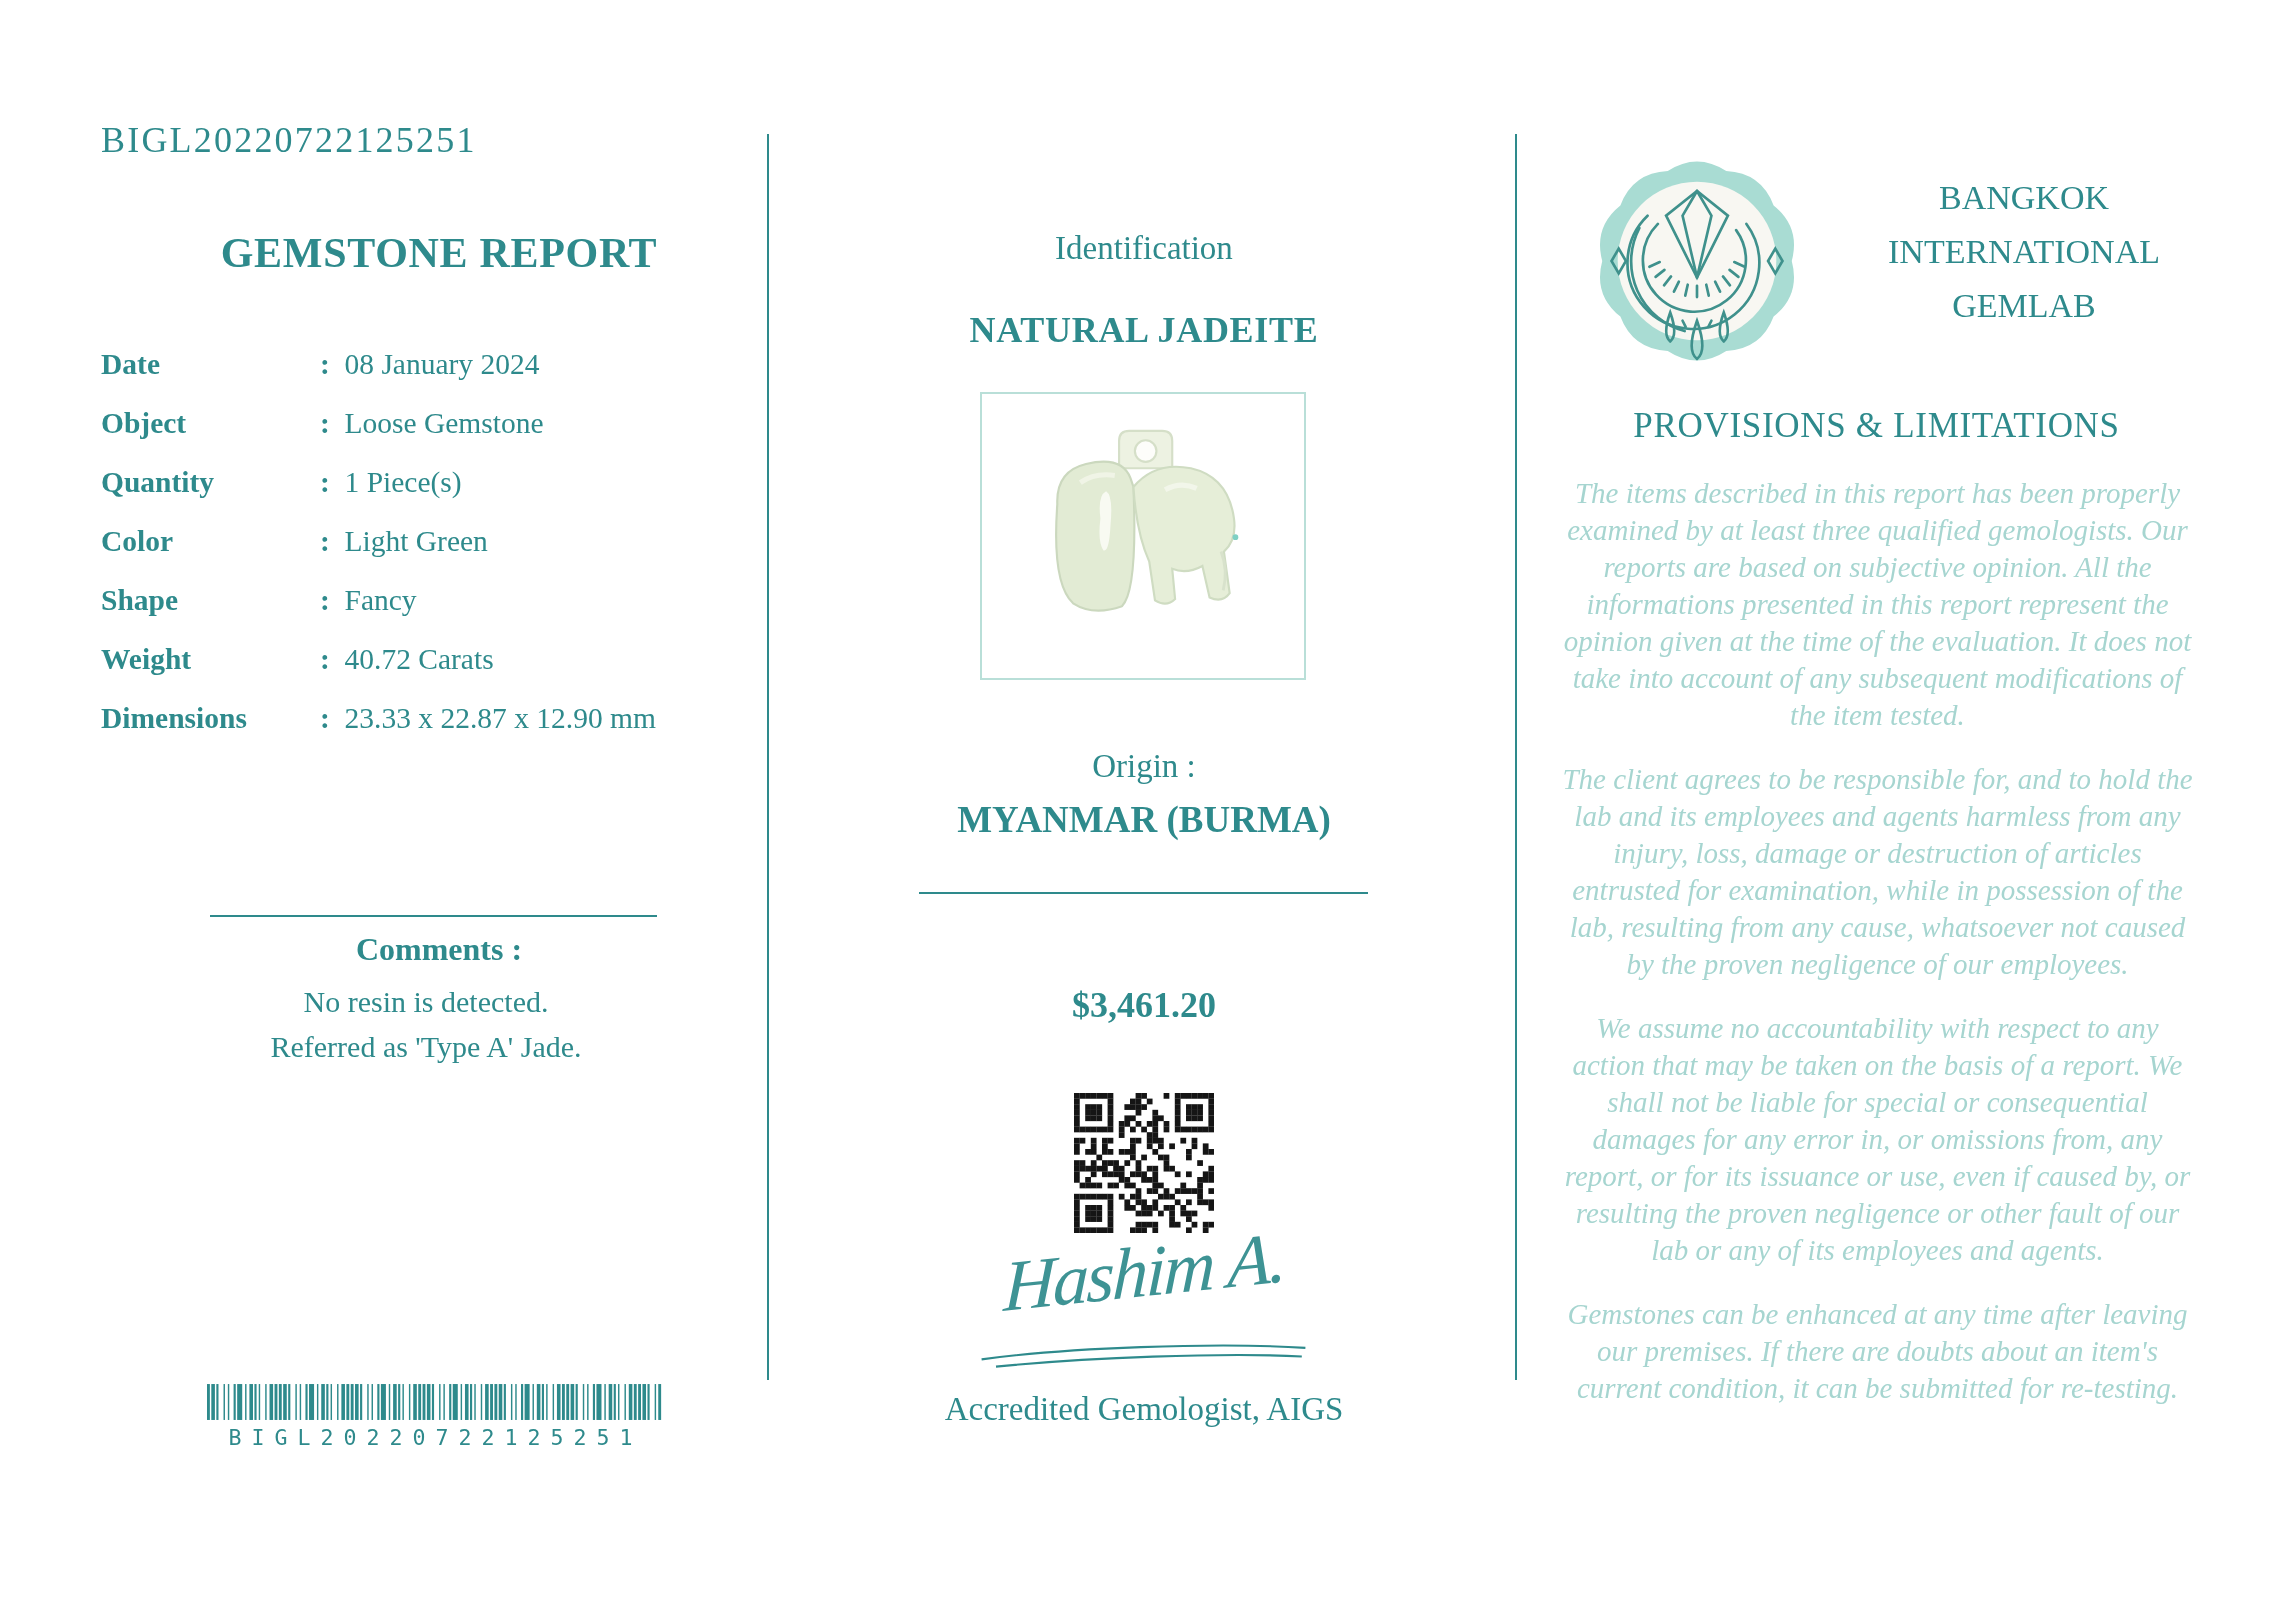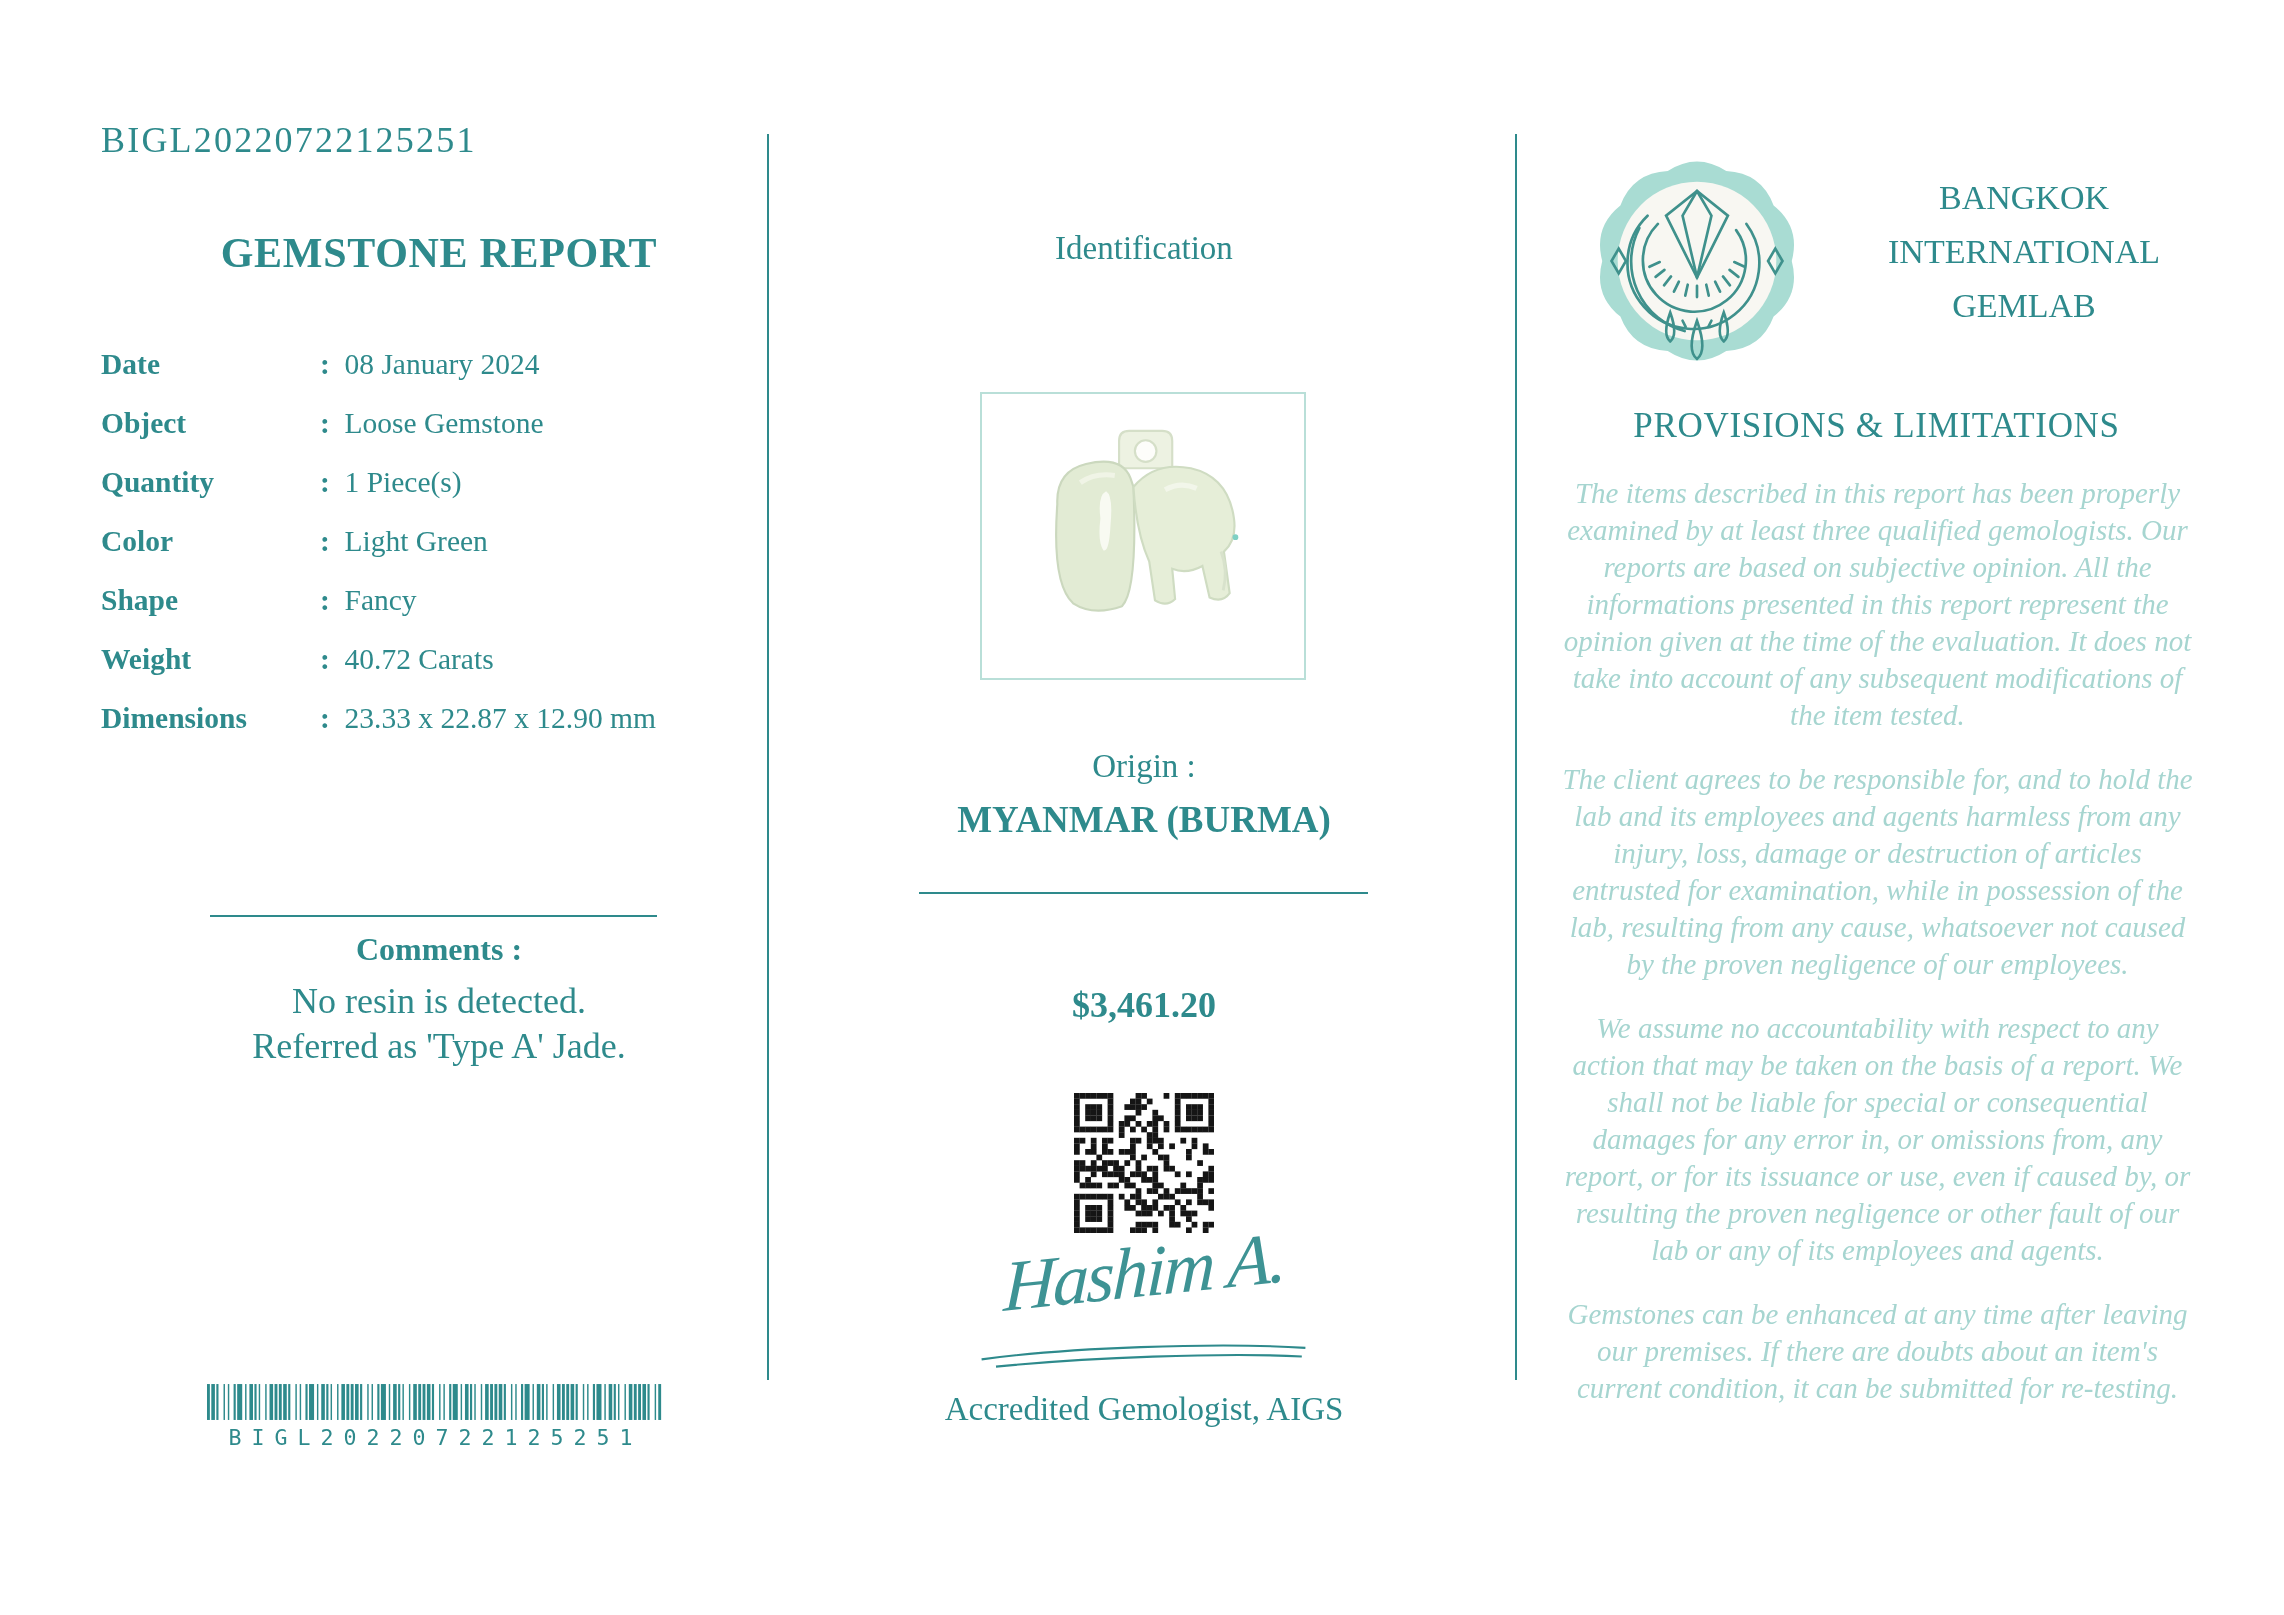--- a/index.html
+++ b/index.html
@@ -209,6 +209,7 @@
   <div class="abs vdiv vdiv-2"></div>
 
   <div class="abs mid ident-heading">Identification</div>
+  <div class="abs mid species">NATURAL JADEITE</div>
 
   <div class="abs photo-box">
     <svg width="259" height="237" viewBox="0 0 360 330">

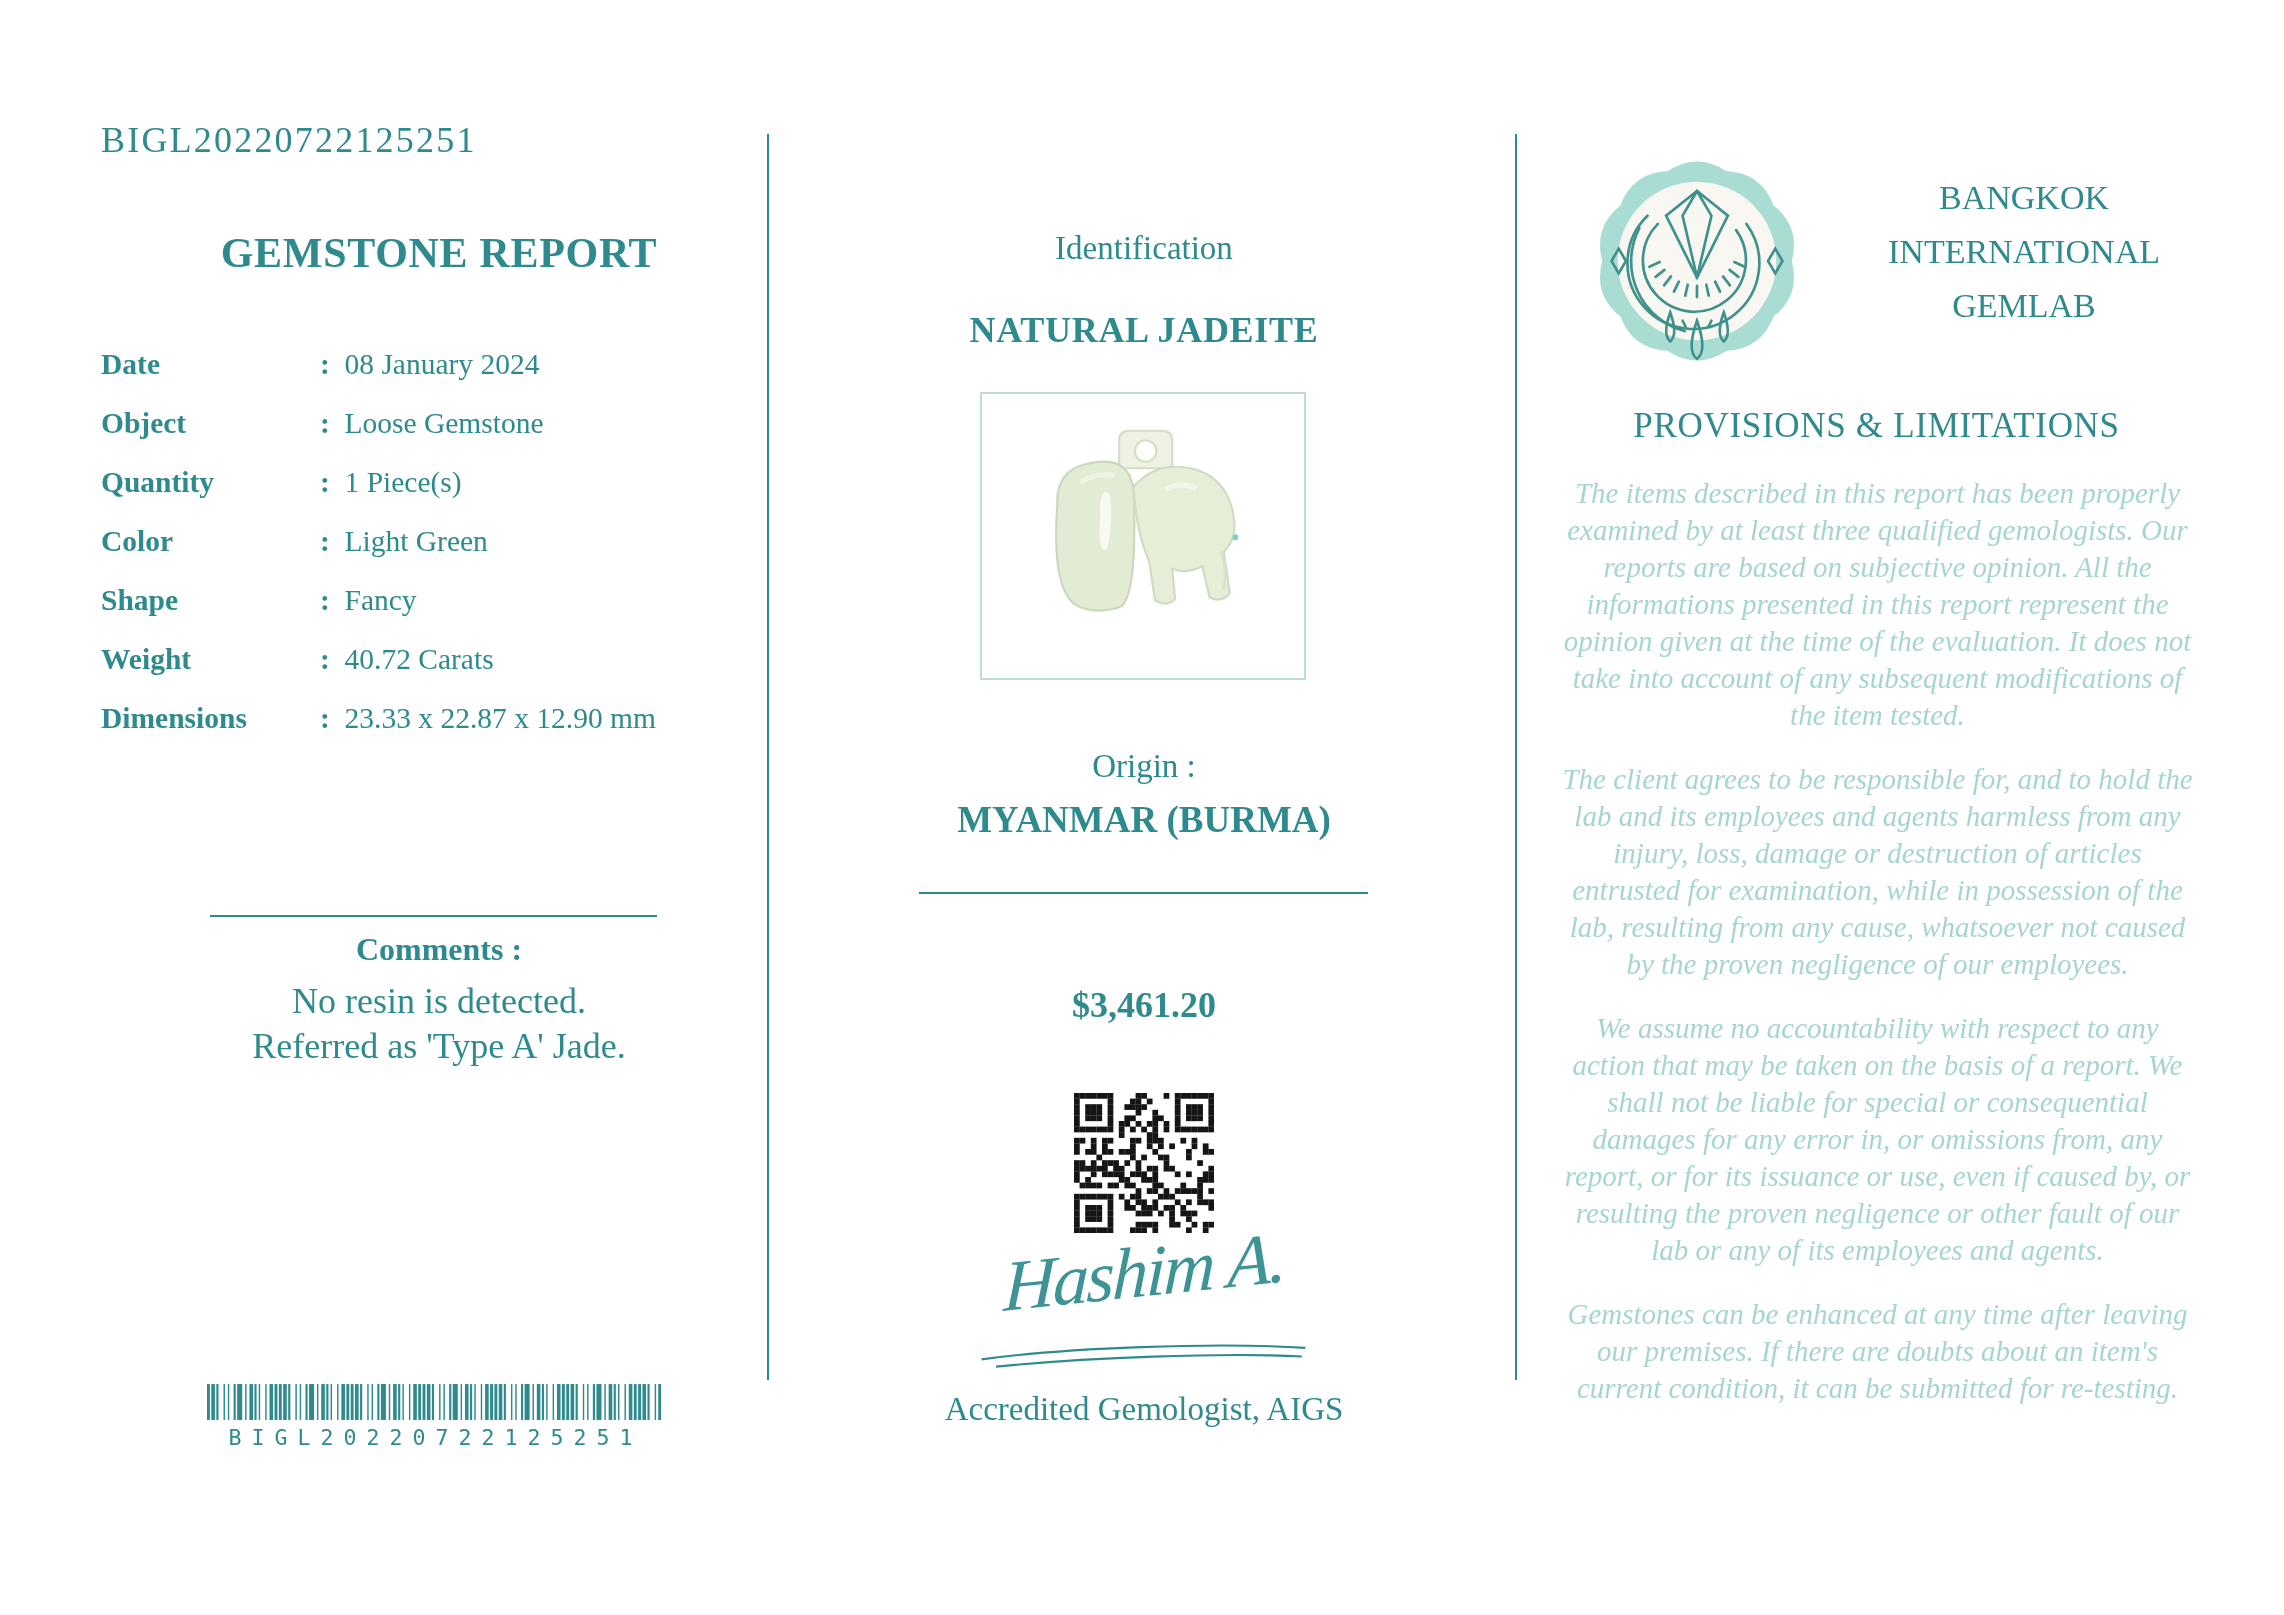--- a/index.html
+++ b/index.html
@@ -29,7 +29,7 @@
 
   .comments-divider{left:210px;top:915px;width:447px;border-top:2.9px solid var(--teal);}
   .comments-heading{left:101px;top:931px;width:676px;text-align:center;font-size:32px;font-weight:bold;color:var(--teal);}
-  .comments-lines{left:101px;top:979px;width:676px;text-align:center;font-size:36px;line-height:45px;color:var(--teal);}
+  .comments-lines{left:88px;top:979px;width:676px;text-align:center;font-size:30px;line-height:45px;color:var(--teal);}
 
   .barcode-wrap{left:207px;top:1384px;width:457px;text-align:center;}
   .barcode-text{display:block;margin-top:2.9px;font-family:"DejaVu Sans Mono","Liberation Mono",monospace;font-size:21.6px;letter-spacing:10px;color:var(--teal);white-space:nowrap;}

